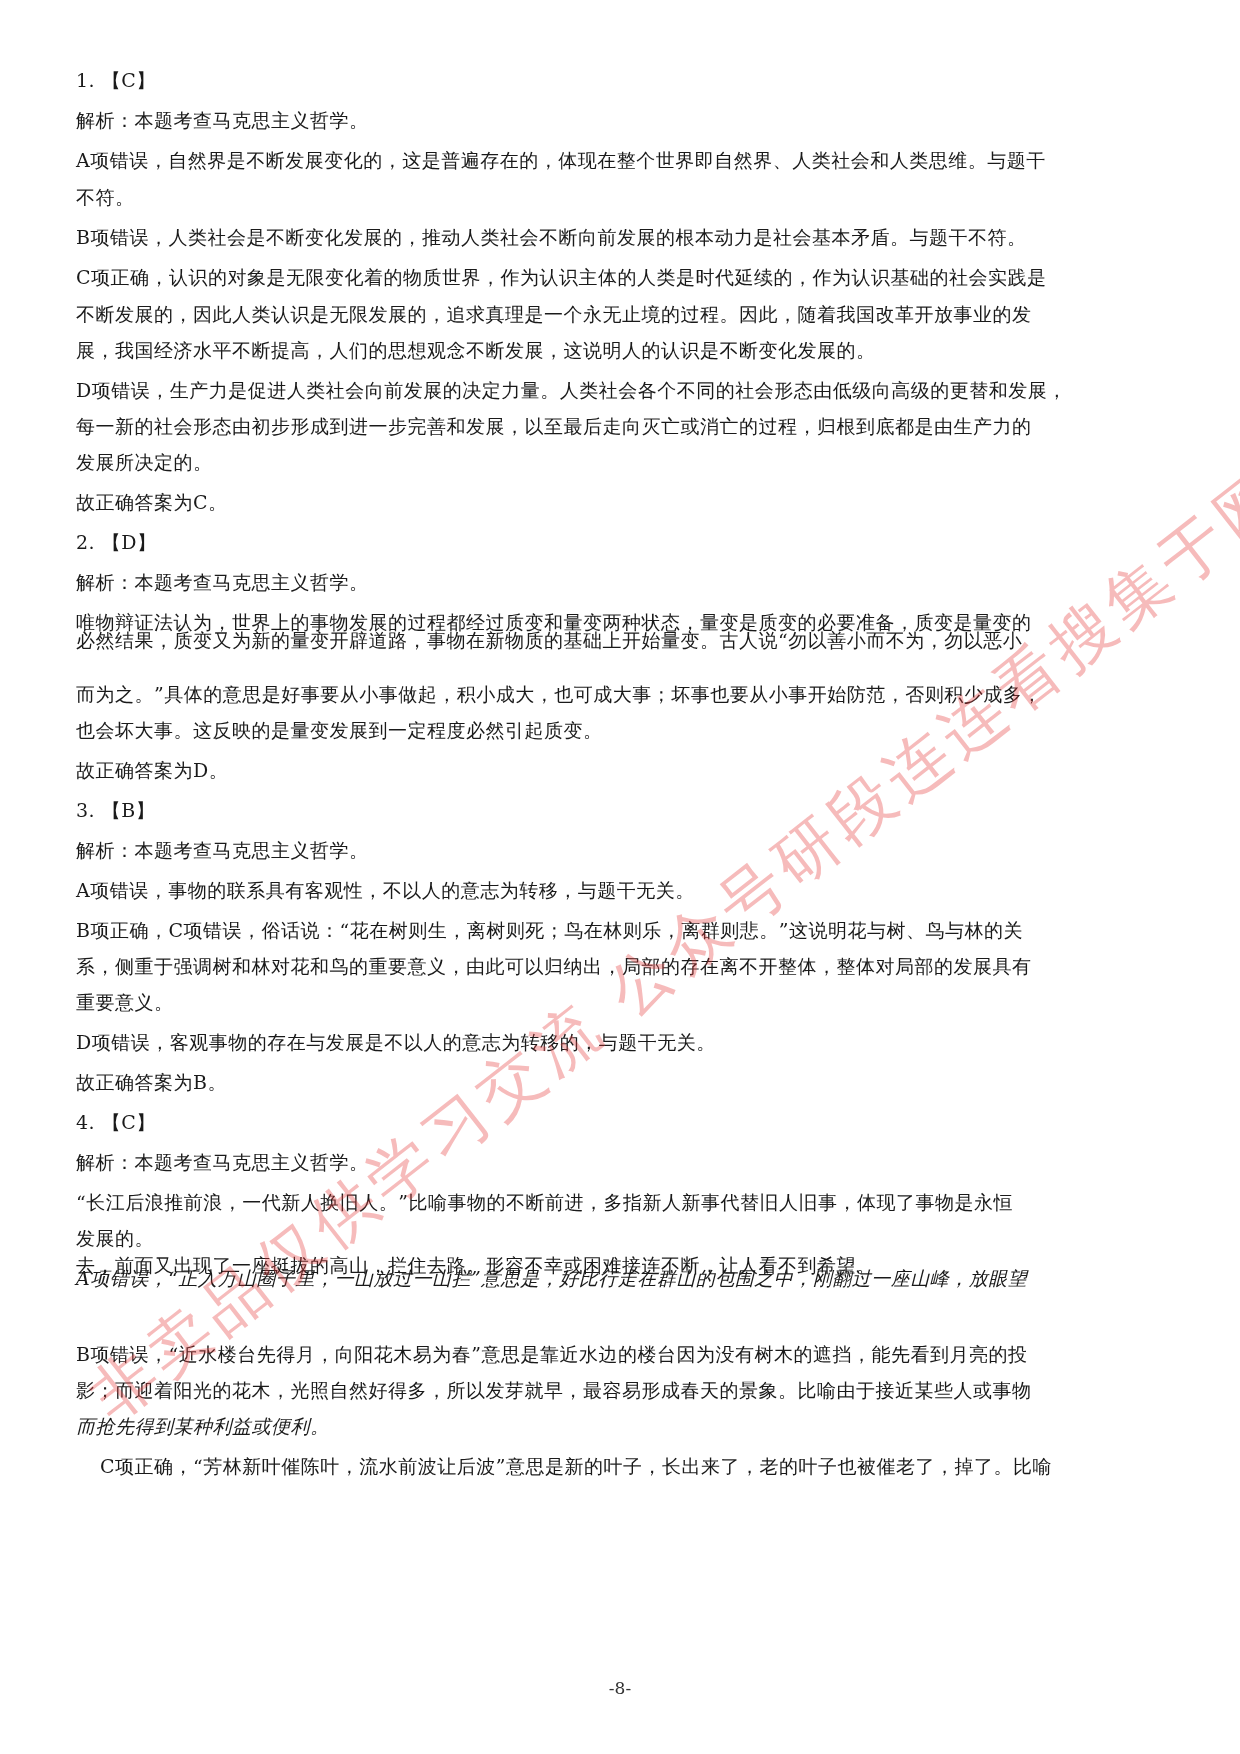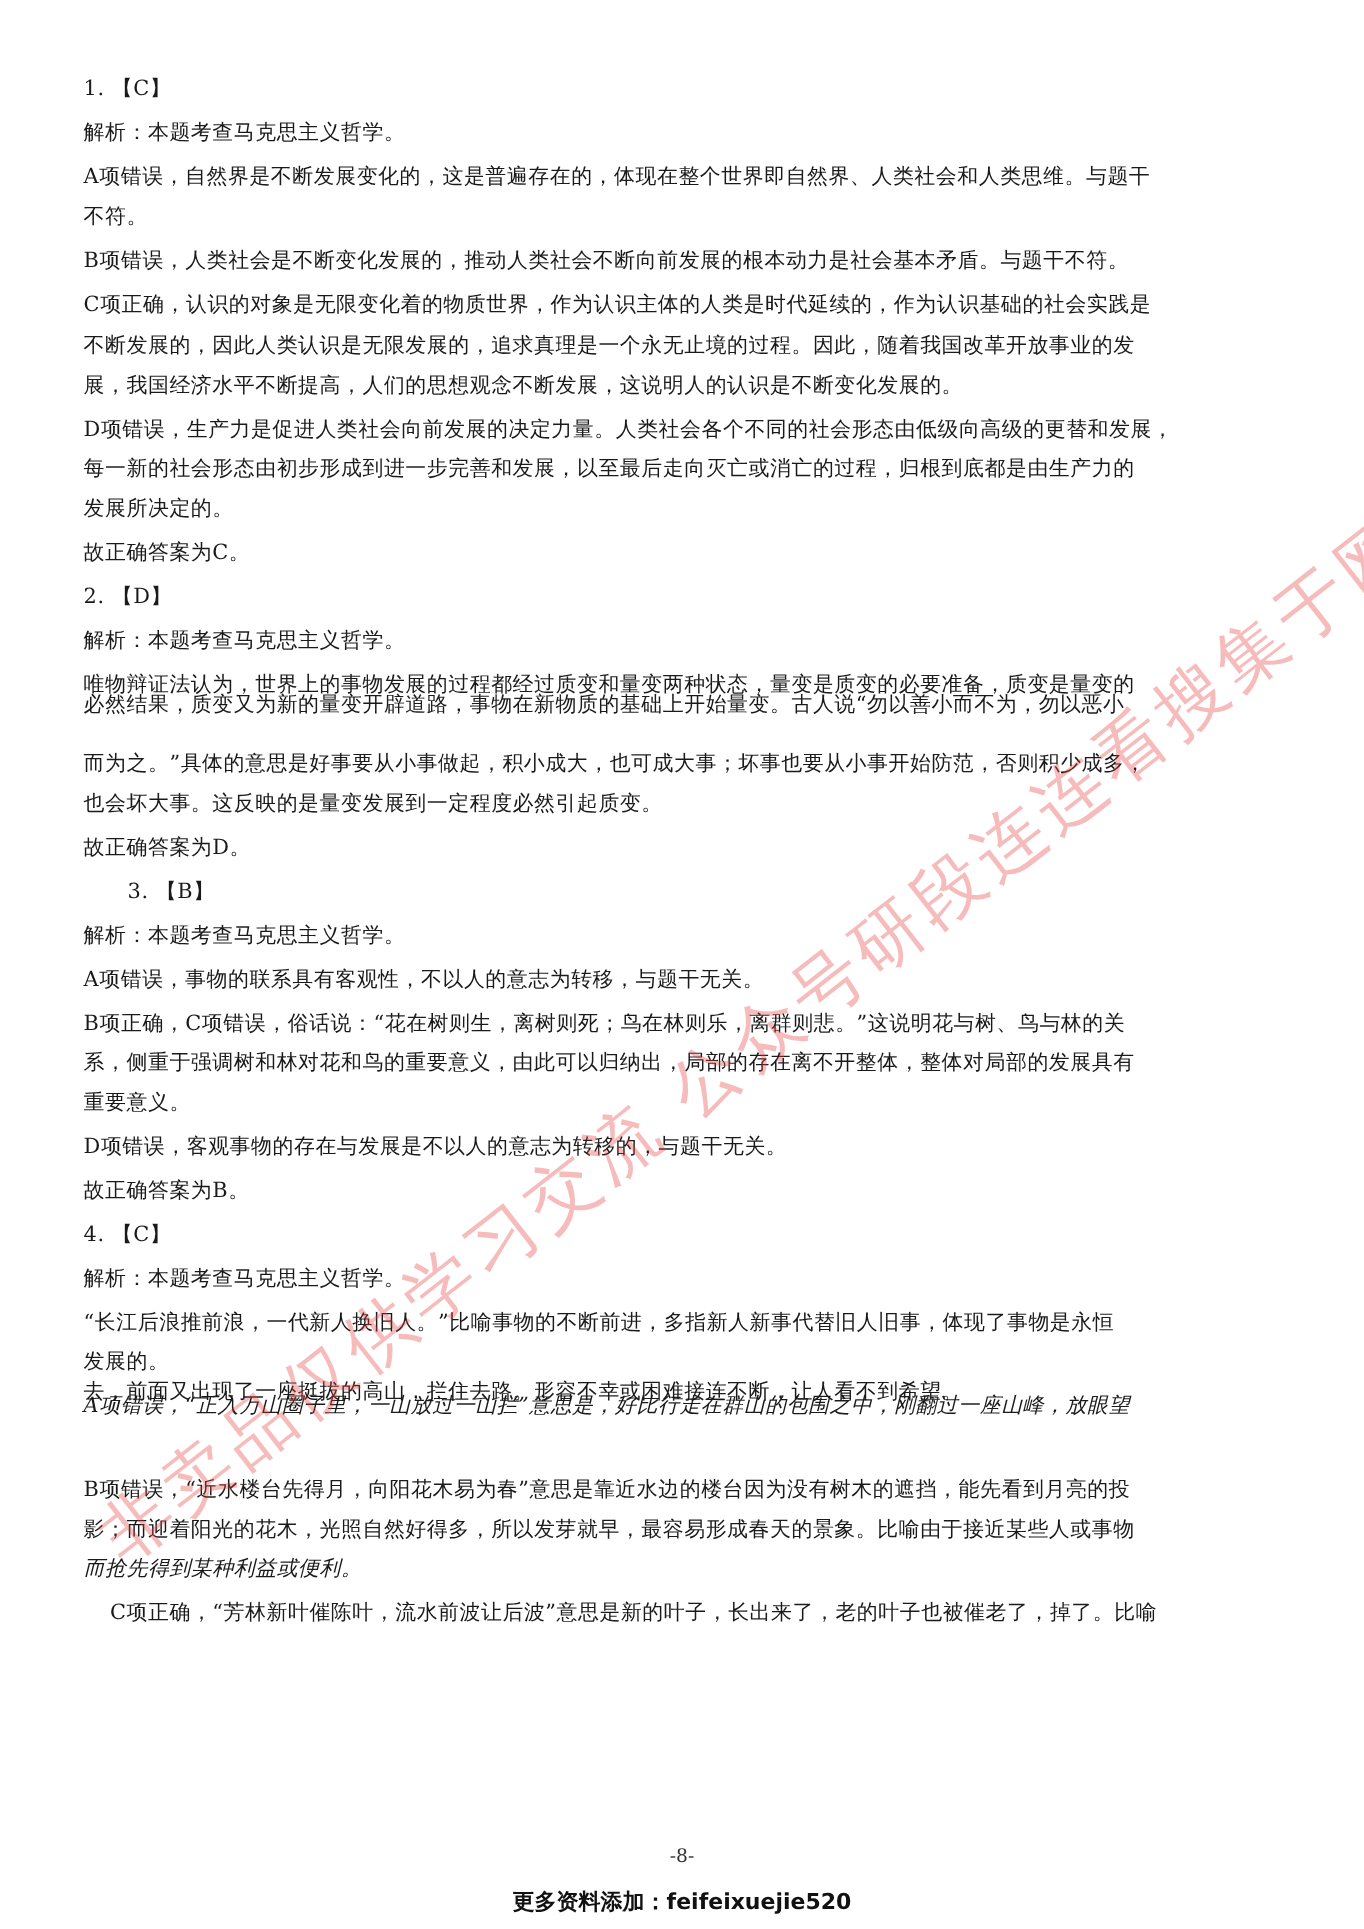--- a/index.html
+++ b/index.html
@@ -44,7 +44,7 @@
       <div class="line" style="top: 682px;">而为之。”具体的意思是好事要从小事做起，积小成大，也可成大事；坏事也要从小事开始防范，否则积少成多，</div>
       <div class="line" style="top: 718px;">也会坏大事。这反映的是量变发展到一定程度必然引起质变。</div>
       <div class="line" style="top: 758px;">故正确答案为D。</div>
-      <div class="line" style="top: 798px; margin-left: 40px;">3. 【B】</div>
+      <div class="line" style="top: 798px;">3. 【B】</div>
       <div class="line" style="top: 838px;">解析：本题考查马克思主义哲学。</div>
       <div class="line" style="top: 878px;">A项错误，事物的联系具有客观性，不以人的意志为转移，与题干无关。</div>
       <div class="line" style="top: 918px; text-align: center;">B项正确，C项错误，俗话说：“花在树则生，离树则死；鸟在林则乐，离群则悲。”这说明花与树、鸟与林的关</div>

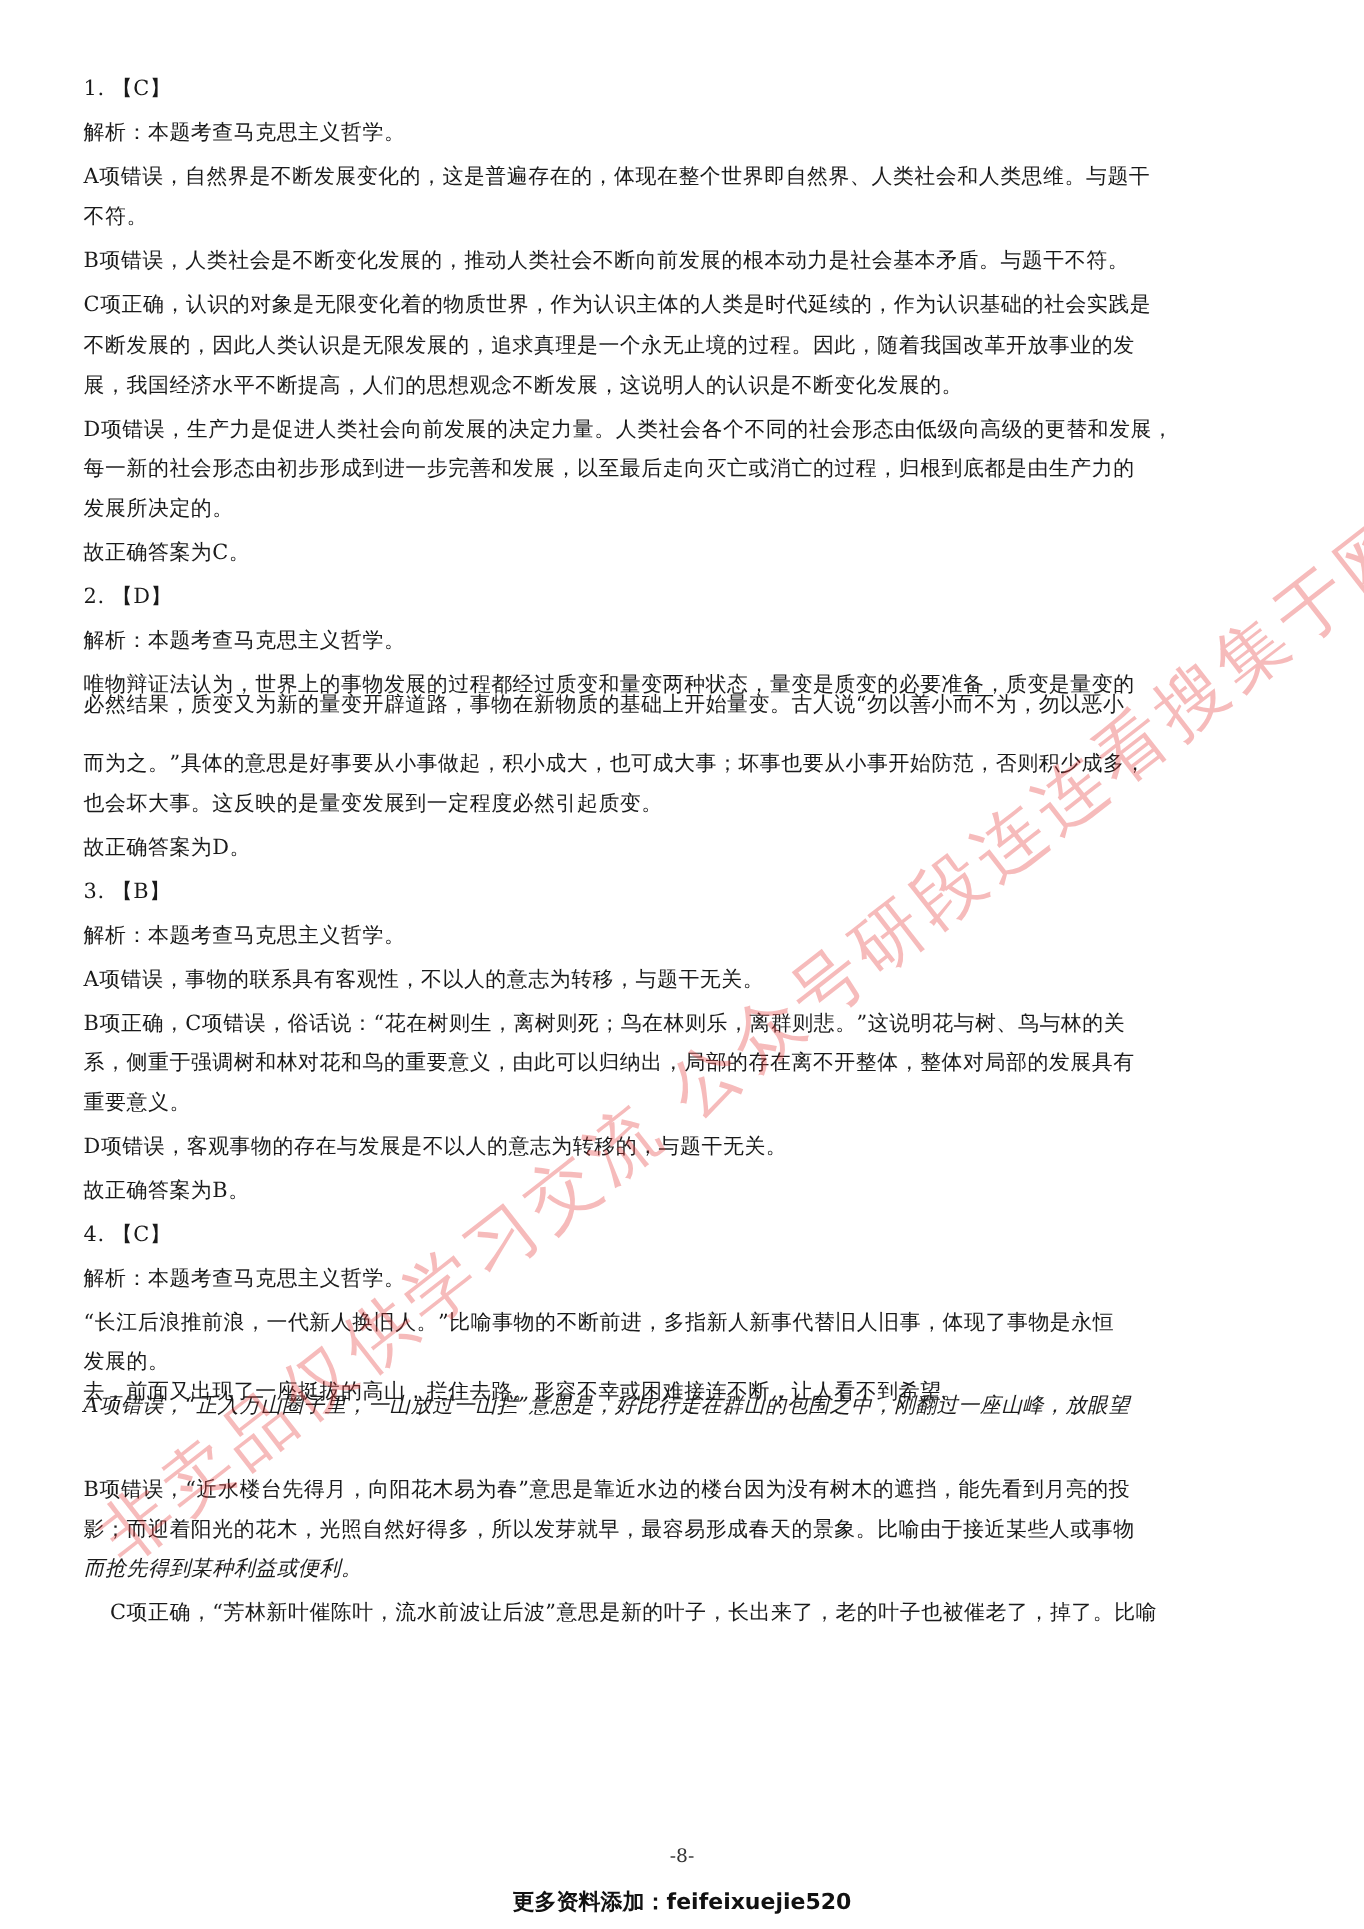--- a/index.html
+++ b/index.html
@@ -64,7 +64,6 @@
       <div class="line" style="top: 1454px; margin-left: 24px;">C项正确，“芳林新叶催陈叶，流水前波让后波”意思是新的叶子，长出来了，老的叶子也被催老了，掉了。比喻</div>
     </div>
   <div class="page-num">-8-</div>
-  <div class="footer">更多资料添加：feifeixuejie520</div>
   <div class="watermark">
     <div class="wm-text">非卖品仅供学习交流 公众号研段连连看搜集于网络</div>
   </div>

